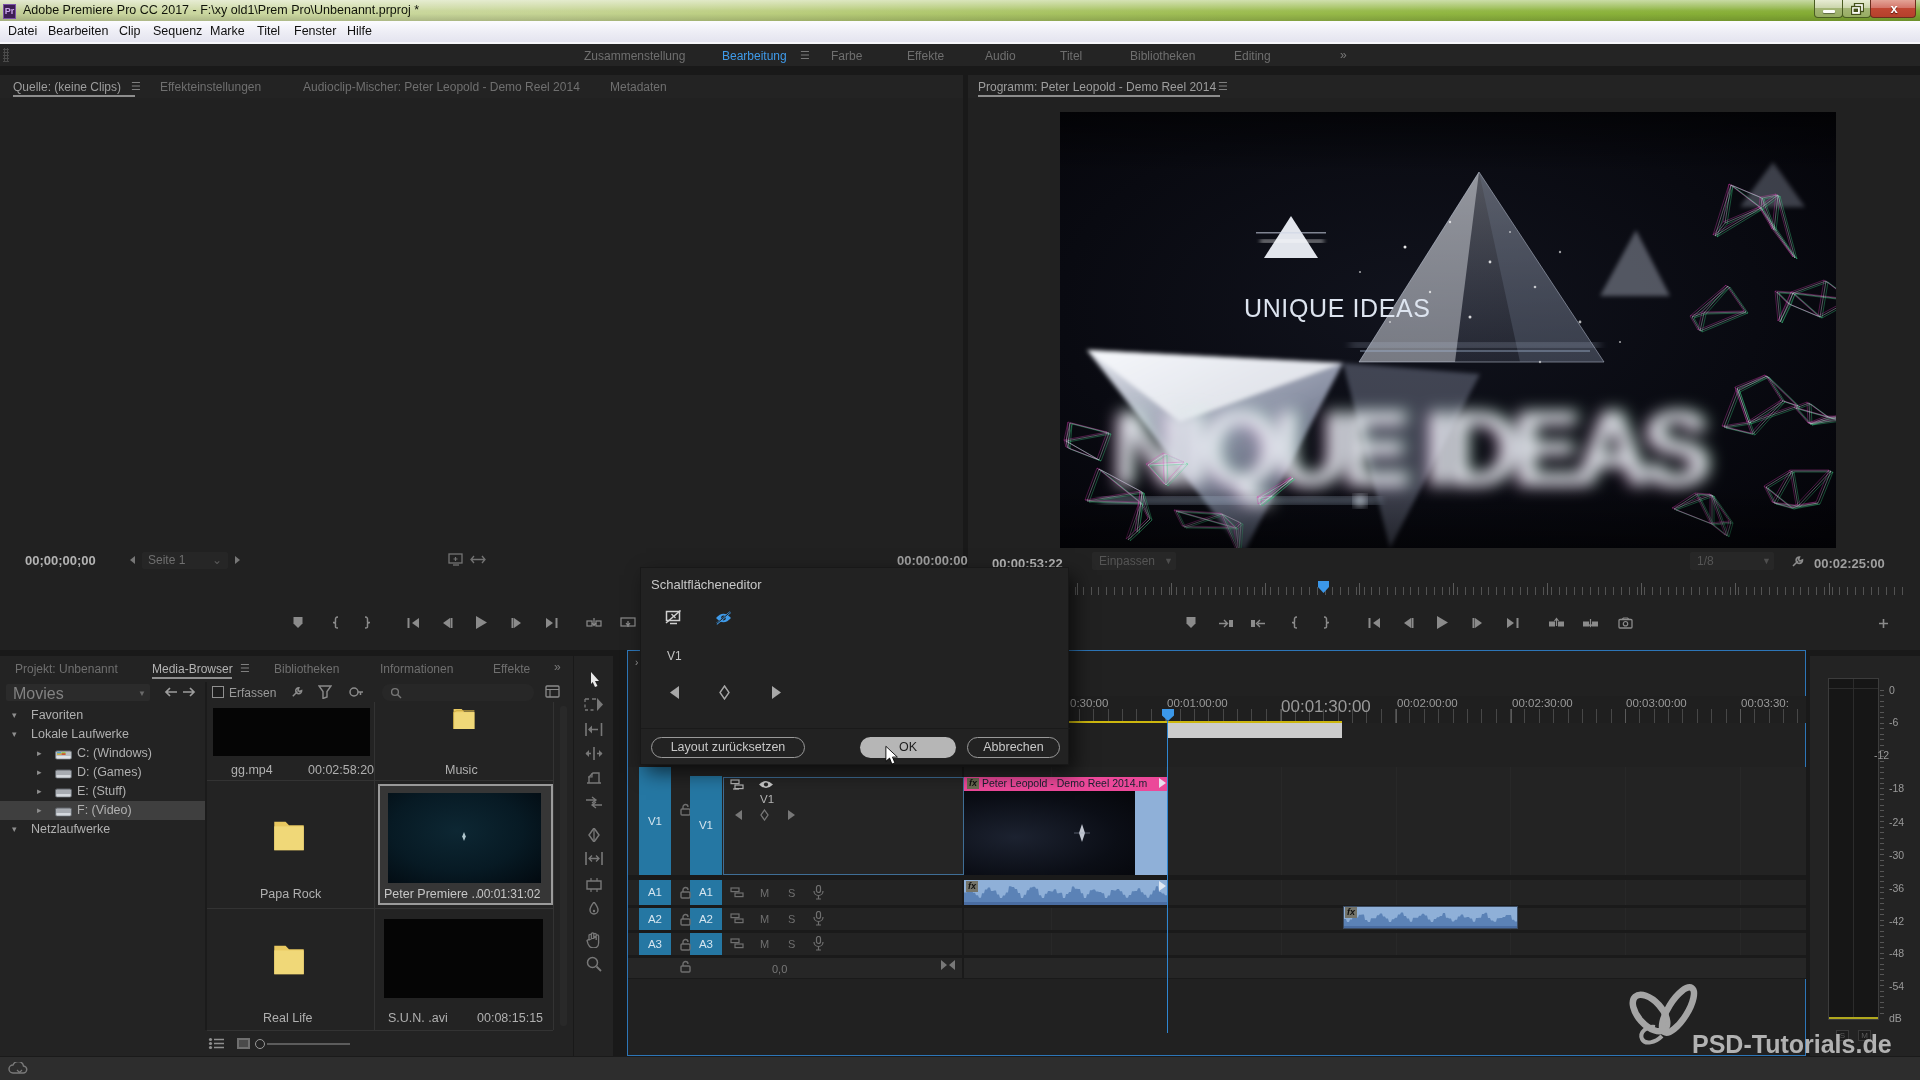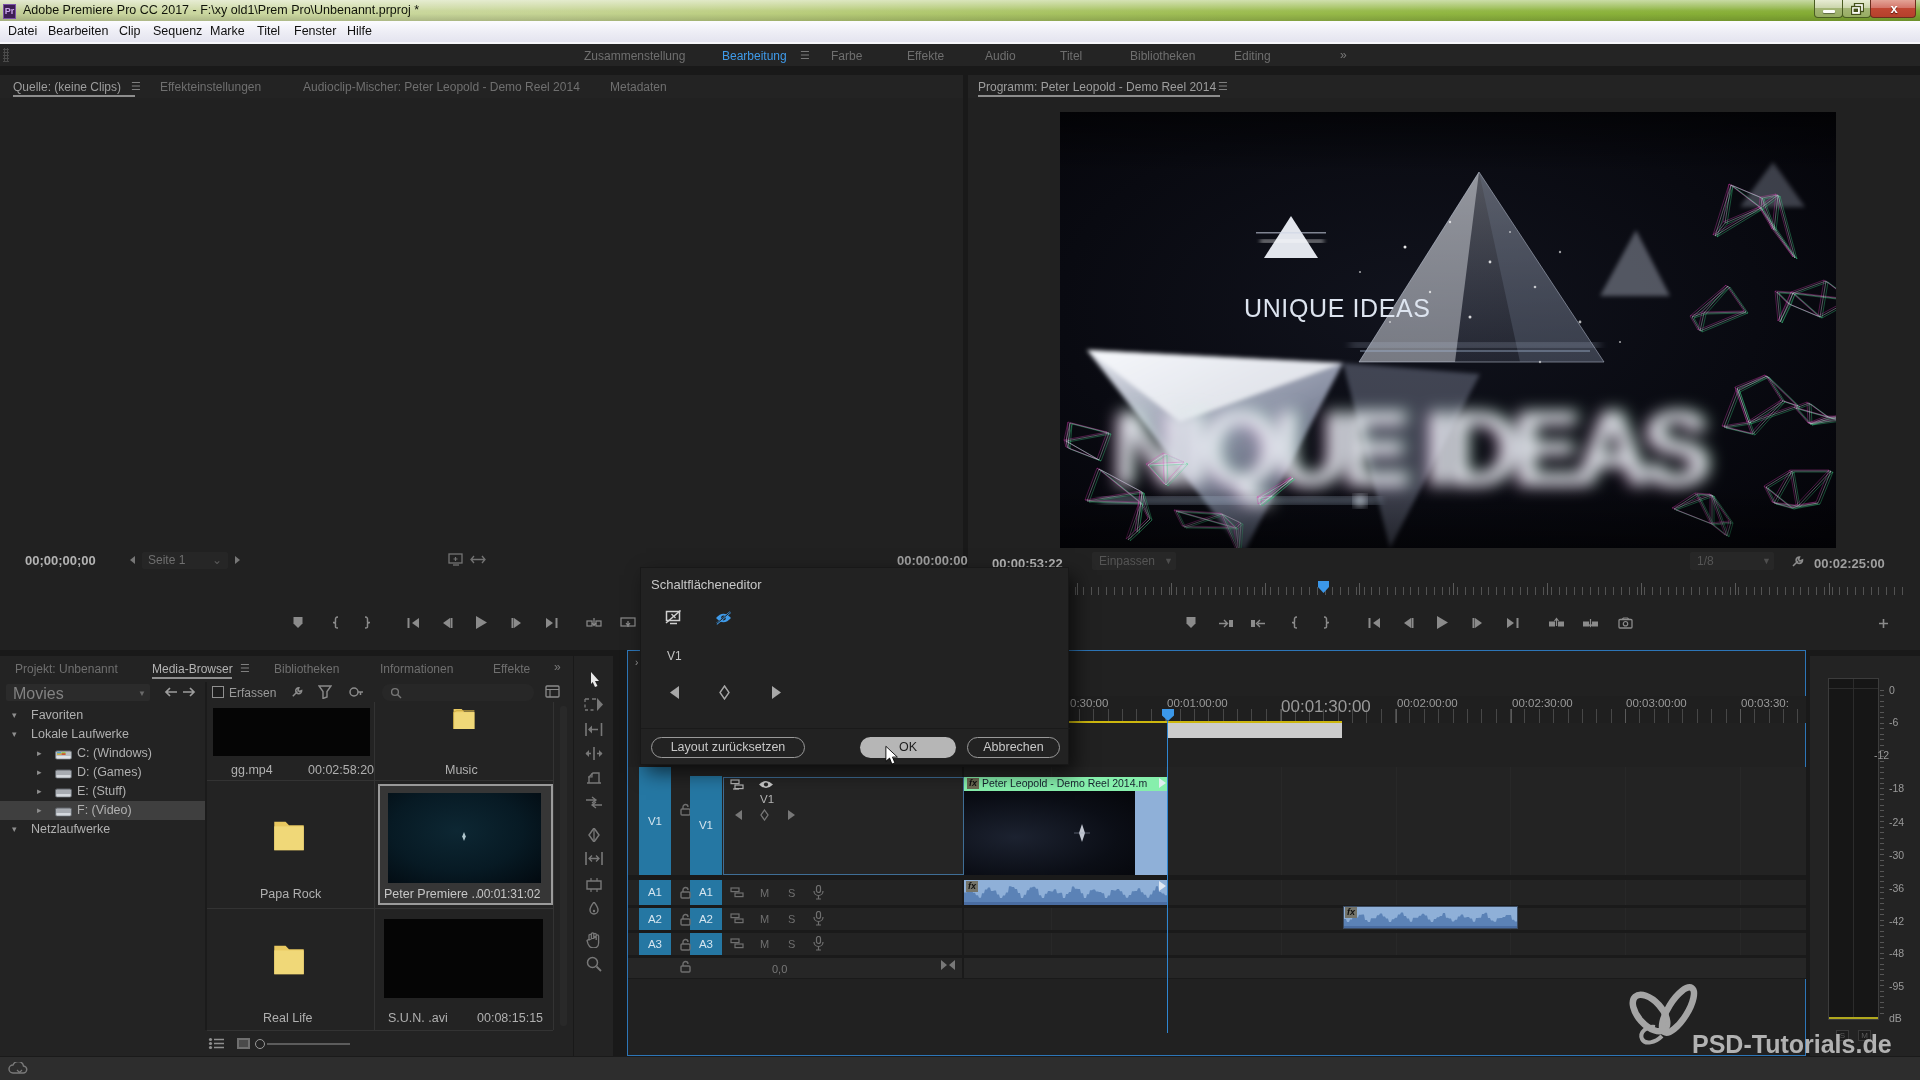--- a/index.html
+++ b/index.html
@@ -608,7 +608,7 @@
     </svg>
 
   <div class="abs" style="left:336px;top:126px;width:203px;height:98px;background:#8fb0d8"></div>
-  <div class="abs" style="left:336px;top:126px;width:203px;height:14px;background:#86efac;font-size:10.5px;color:#16202e;padding-left:18px;white-space:nowrap;overflow:hidden">Peter Leopold - Demo Reel 2014.m</div>
+  <div class="abs" style="left:336px;top:126px;width:203px;height:14px;background:#ec4899;font-size:10.5px;color:#16202e;padding-left:18px;white-space:nowrap;overflow:hidden">Peter Leopold - Demo Reel 2014.m</div>
   <div class="abs" style="left:339px;top:127px;width:12px;height:11px;background:#6a6a52;color:#111;font-size:9px;font-style:italic;font-weight:bold;text-align:center;line-height:11px">fx</div>
   <div class="abs" style="left:336px;top:140px;width:171px;height:84px;background:radial-gradient(ellipse at 30% 55%,#1c2230 0,#0b0e16 60%,#05060a 100%)"></div>
   <svg class="abs" style="left:445px;top:172px" width="18" height="20" viewBox="0 0 18 20">

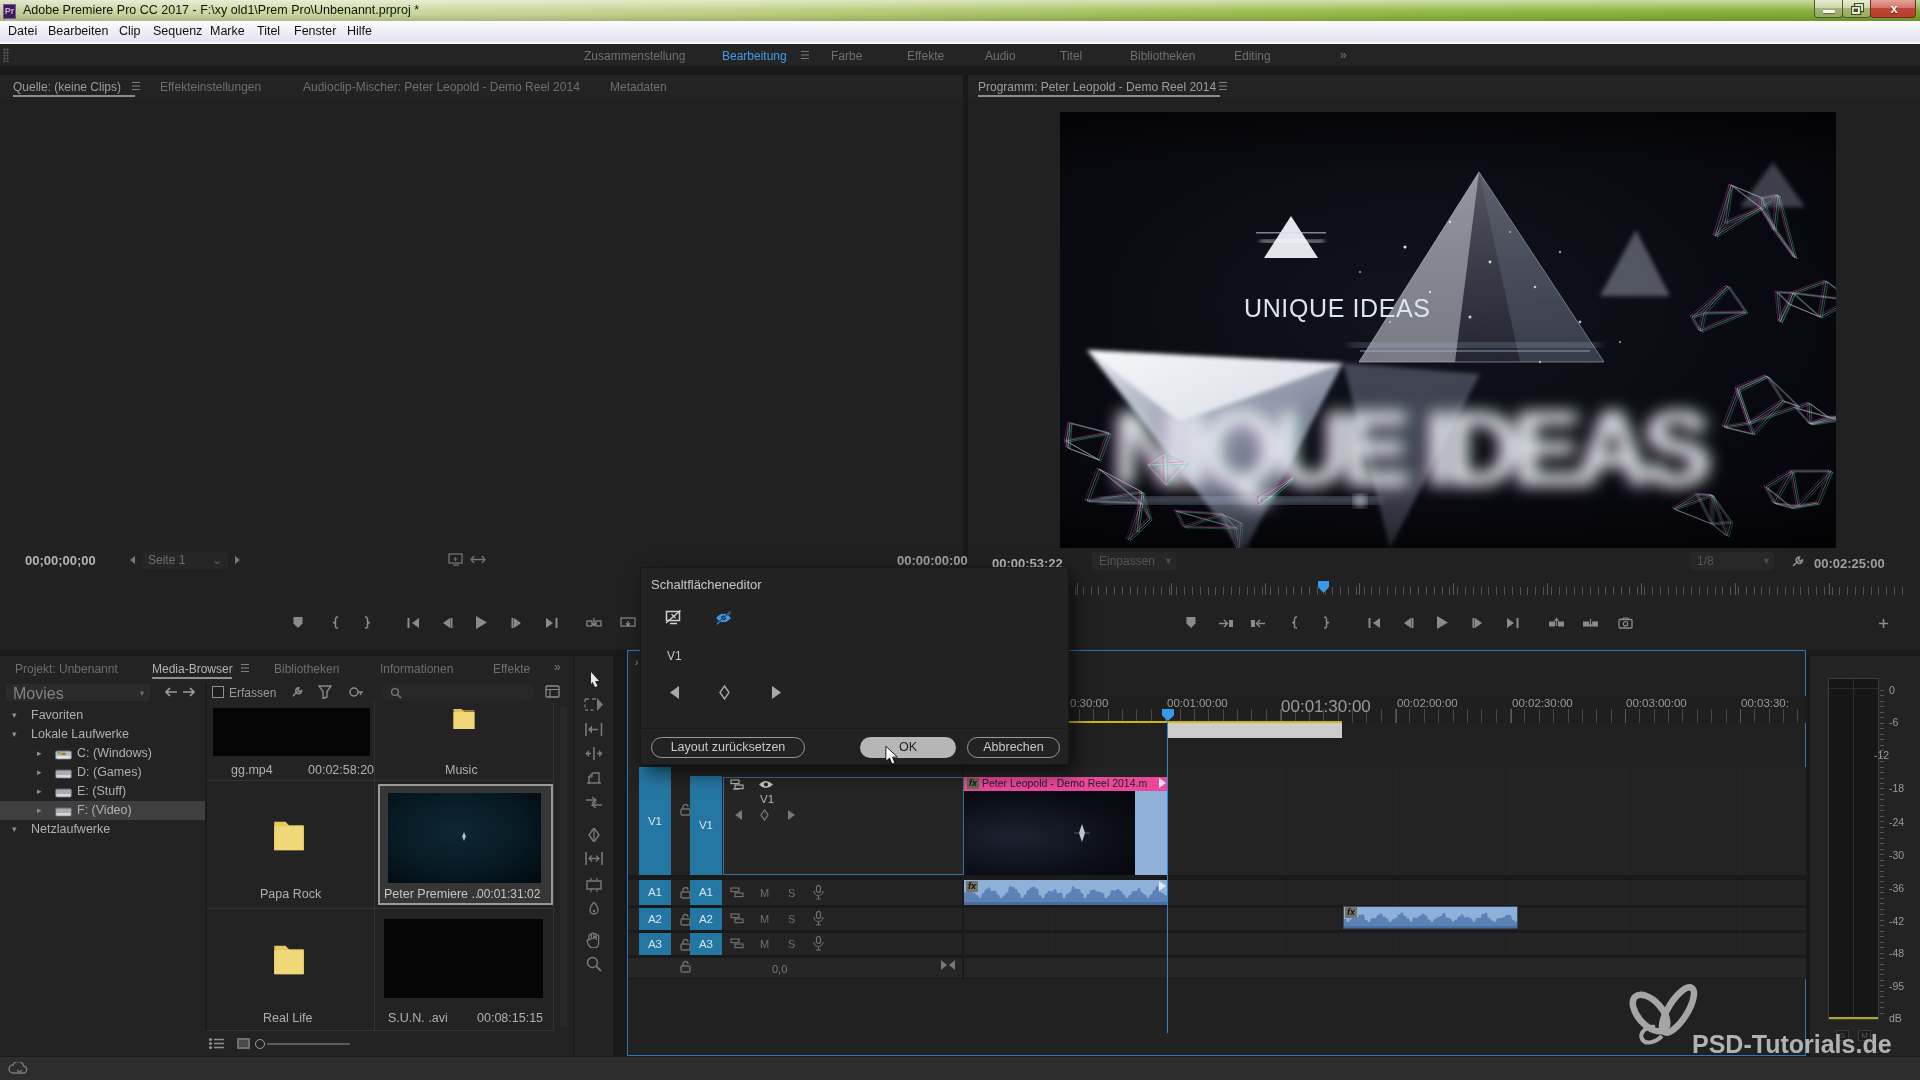--- a/index.html
+++ b/index.html
@@ -659,7 +659,7 @@
   <span class="abs" style="left:79px;top:226px;font-size:10.5px;color:#9a9a9a">-36</span>
   <span class="abs" style="left:79px;top:259px;font-size:10.5px;color:#9a9a9a">-42</span>
   <span class="abs" style="left:79px;top:291px;font-size:10.5px;color:#9a9a9a">-48</span>
-  <span class="abs" style="left:79px;top:324px;font-size:10.5px;color:#9a9a9a">-95</span>
+  <span class="abs" style="left:79px;top:324px;font-size:10.5px;color:#9a9a9a">-54</span>
   <span class="abs" style="left:79px;top:356px;font-size:10.5px;color:#9a9a9a">dB</span>
   <div class="abs" style="left:26px;top:374px;width:13px;height:11px;background:#1c1c1c;border:1px solid #3a3a3a;color:#5a5a5a;font-size:8px;text-align:center;line-height:10px">S</div>
   <div class="abs" style="left:48px;top:374px;width:13px;height:11px;background:#1c1c1c;border:1px solid #3a3a3a;color:#5a5a5a;font-size:8px;text-align:center;line-height:10px">M</div>

